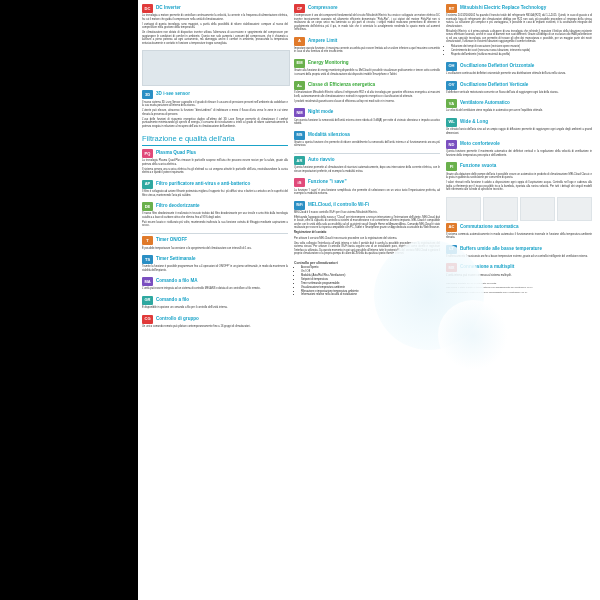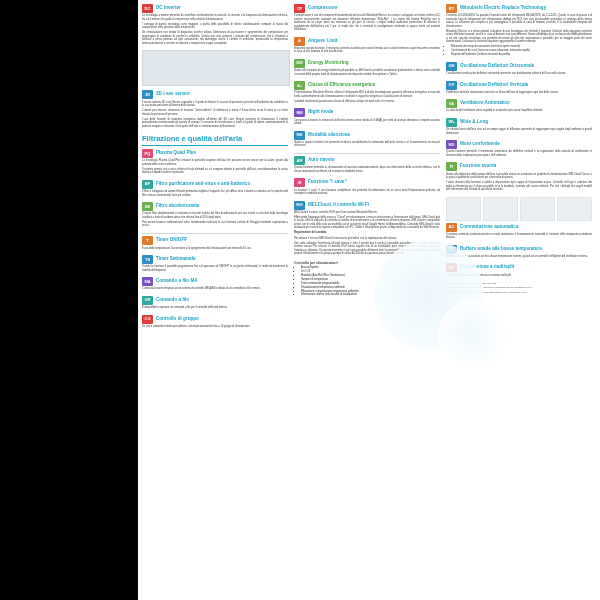--- a/index.html
+++ b/index.html
@@ -35,7 +35,7 @@
   .body li{margin:0 0 .5px 0;}
 
   .big-title{
-    color:#1aa3c8;font-size:7.5px;font-weight:bold;margin:6px 0 1px 0;
+    color:#1aa3c8;font-size:7.5px;font-weight:normal;margin:6px 0 1px 0;
   }
   .big-rule{height:.8px;background:#1aa3c8;margin-bottom:3px;}
   .photo-wrap{margin:2px 0 4px 0;}

